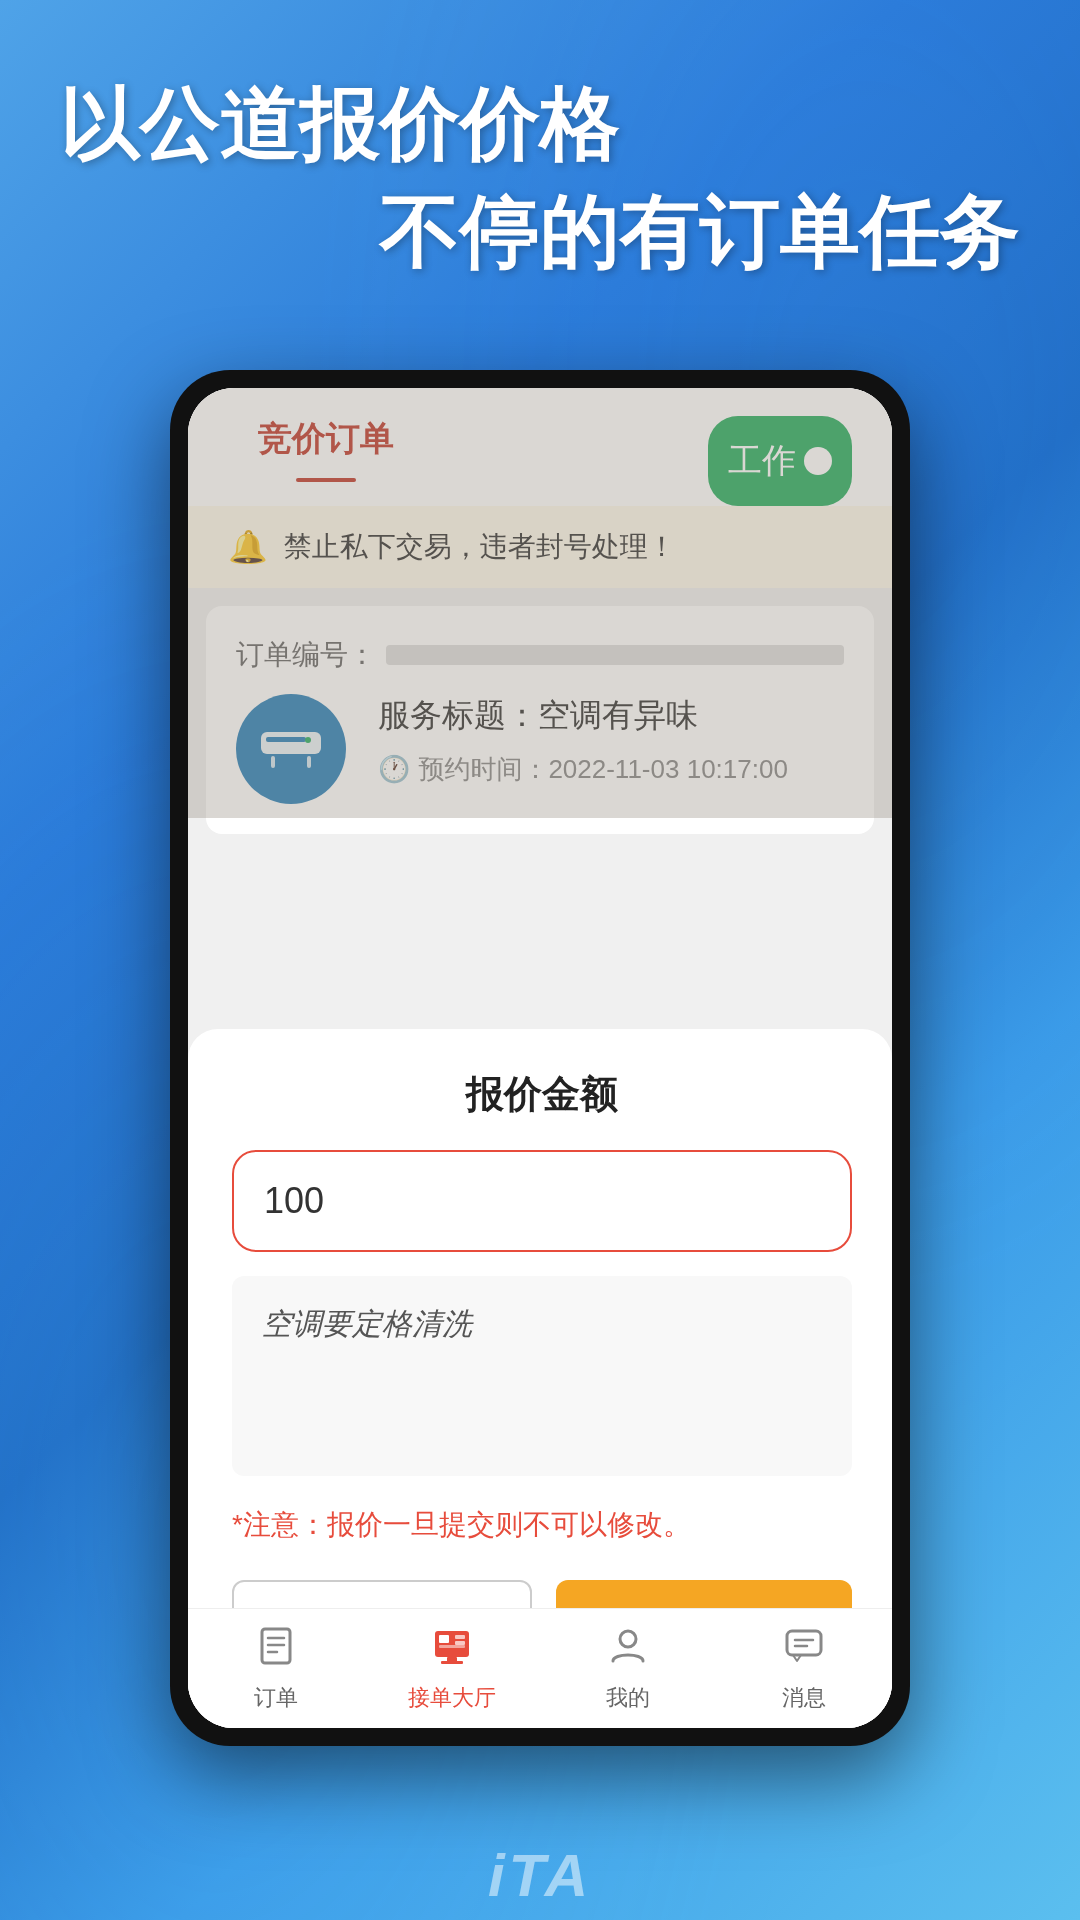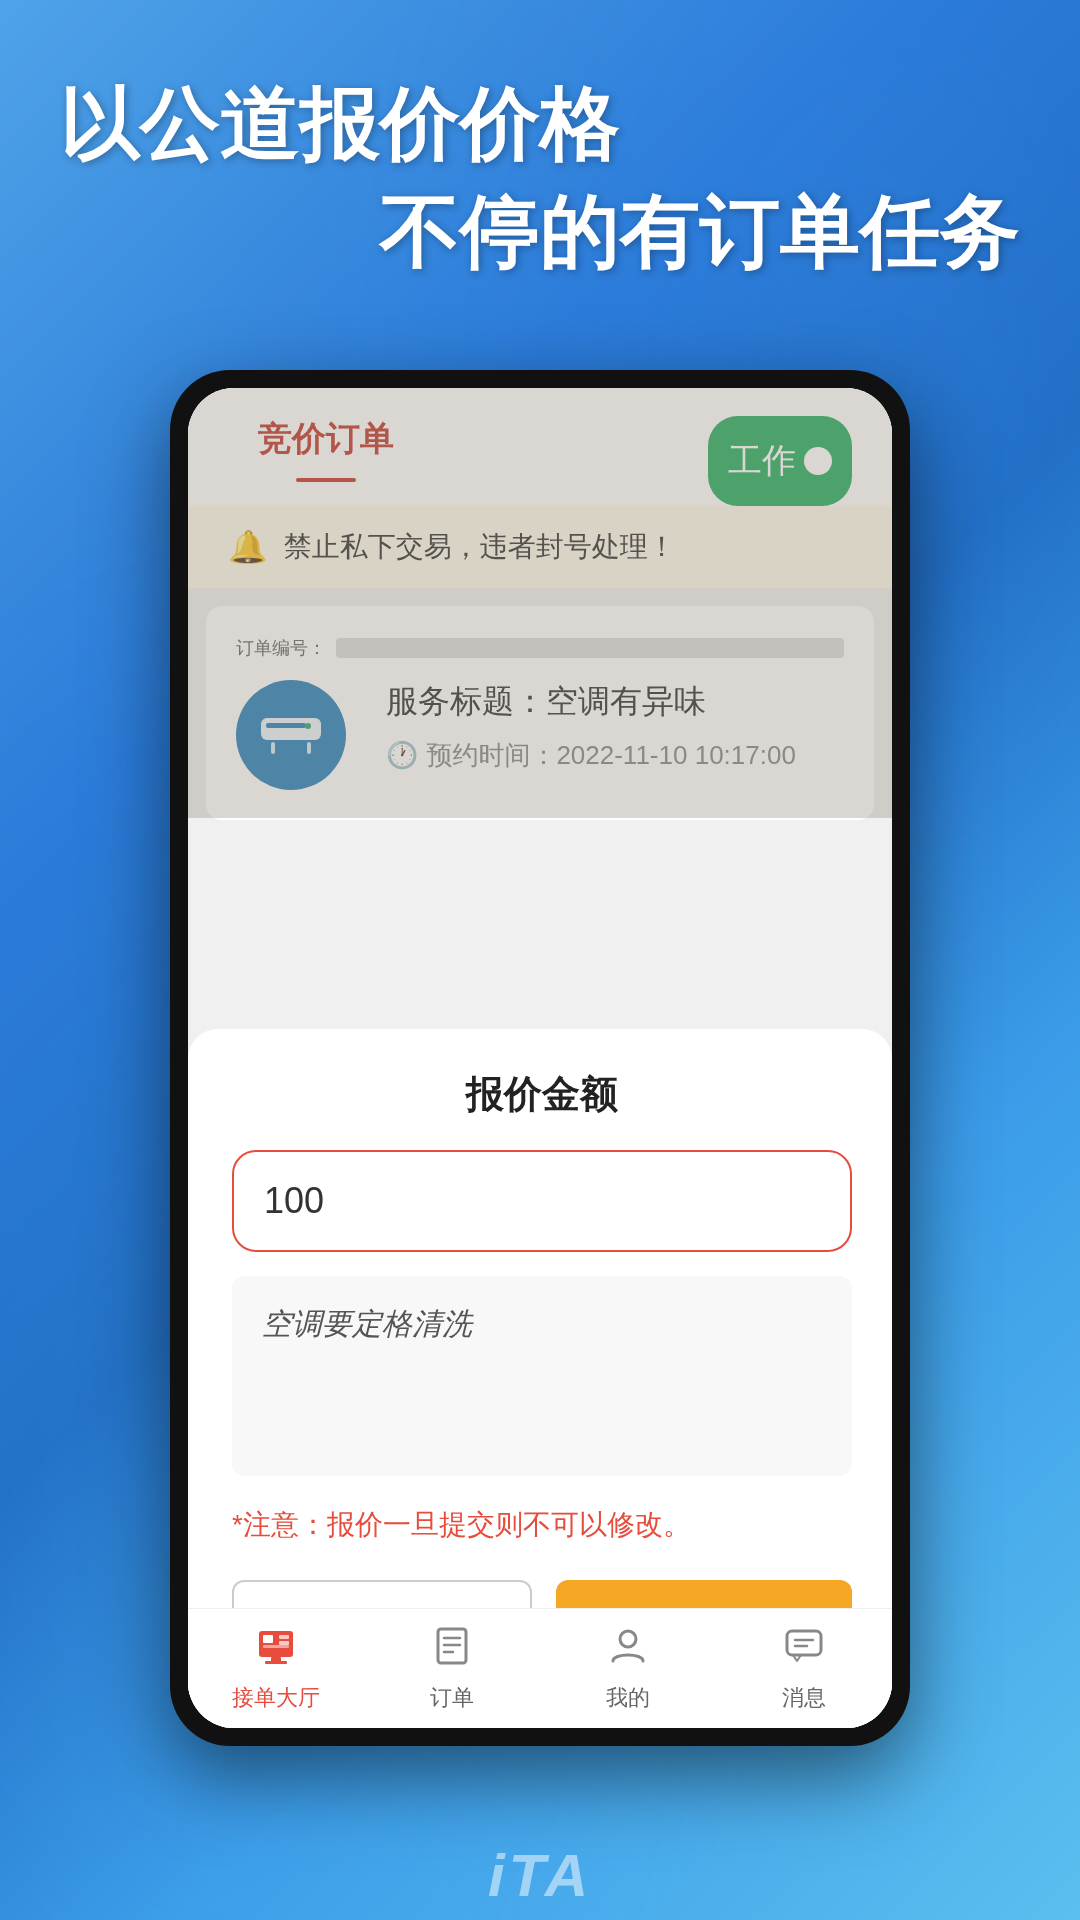--- a/index.html
+++ b/index.html
@@ -177,7 +177,7 @@
     }
 
     .order-number-row {
-      font-size: 18px;
+      font-size: 28px;
       color: #666;
       margin-bottom: 20px;
       display: flex;

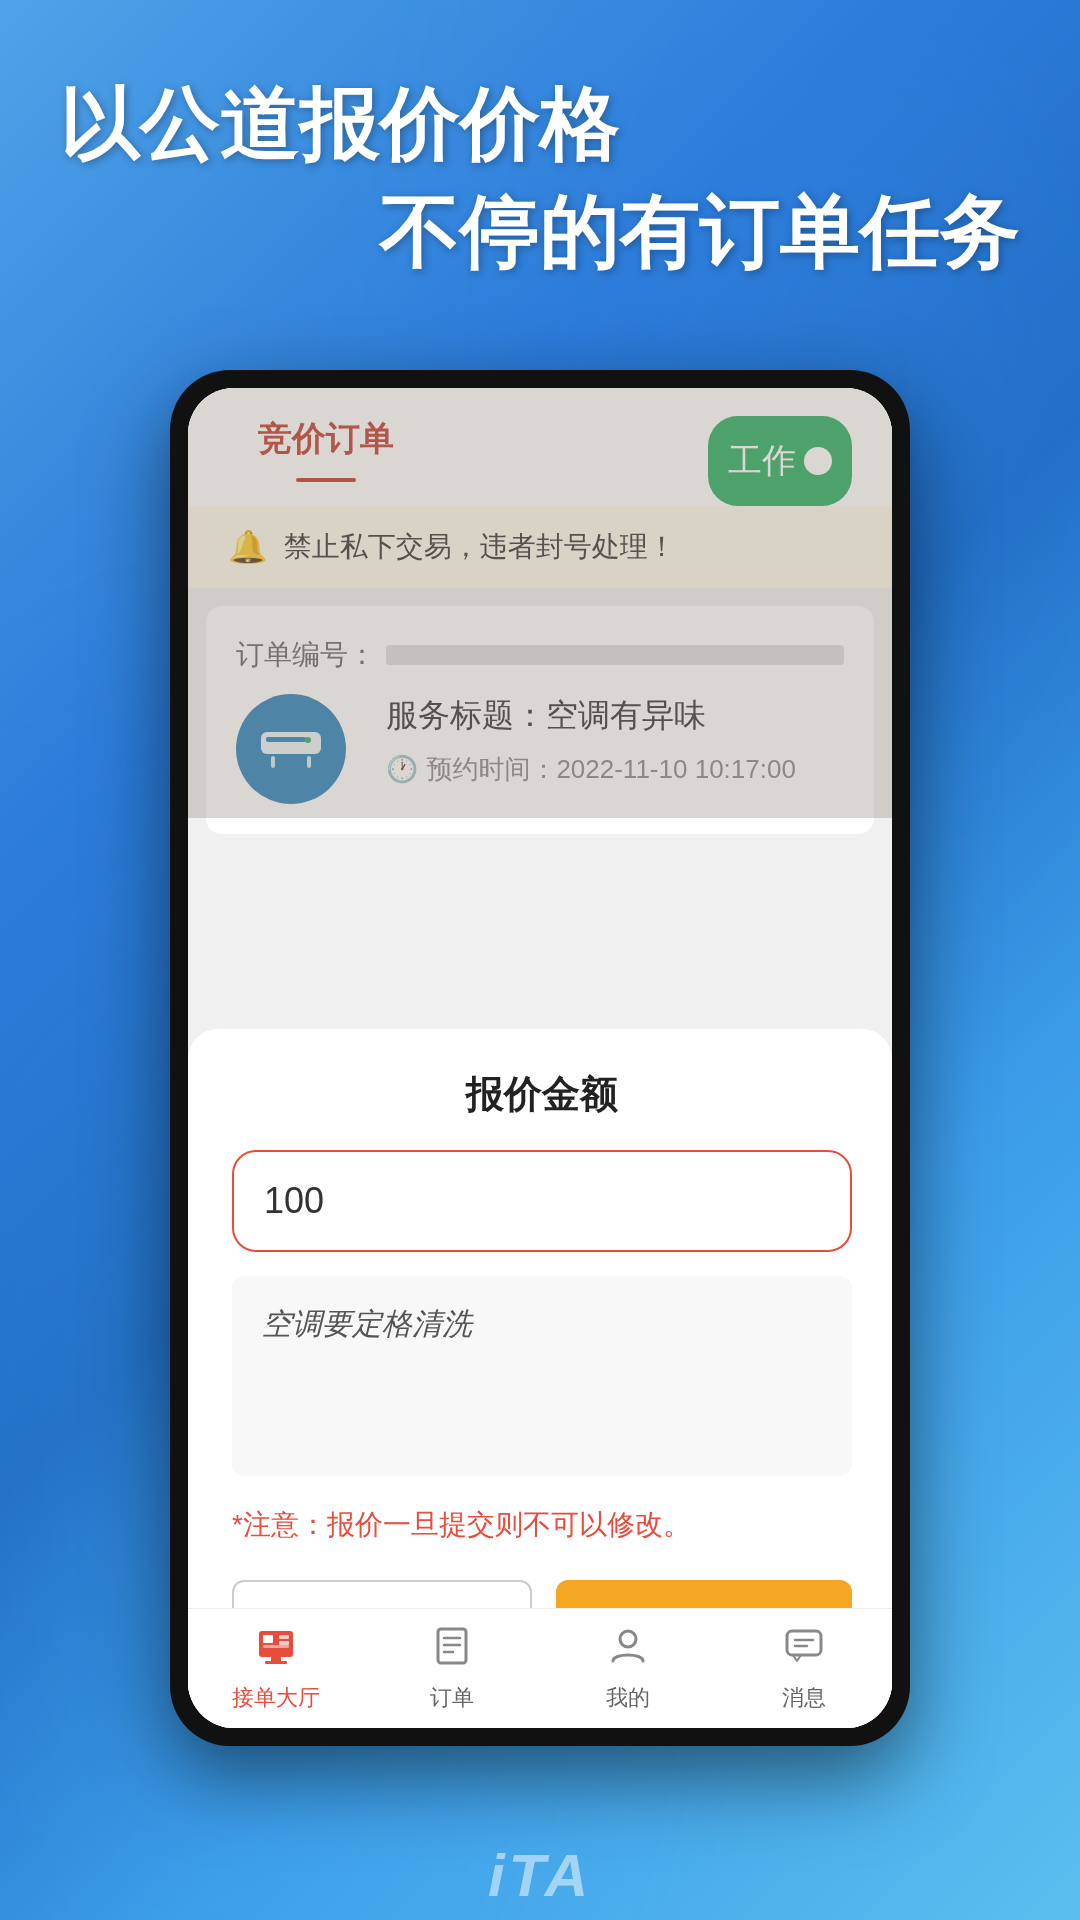--- a/index.html
+++ b/index.html
@@ -195,7 +195,7 @@
     .order-detail-row {
       display: flex;
       align-items: flex-start;
-      gap: 40px;
+      gap: 32px;
     }
 
     .order-avatar {

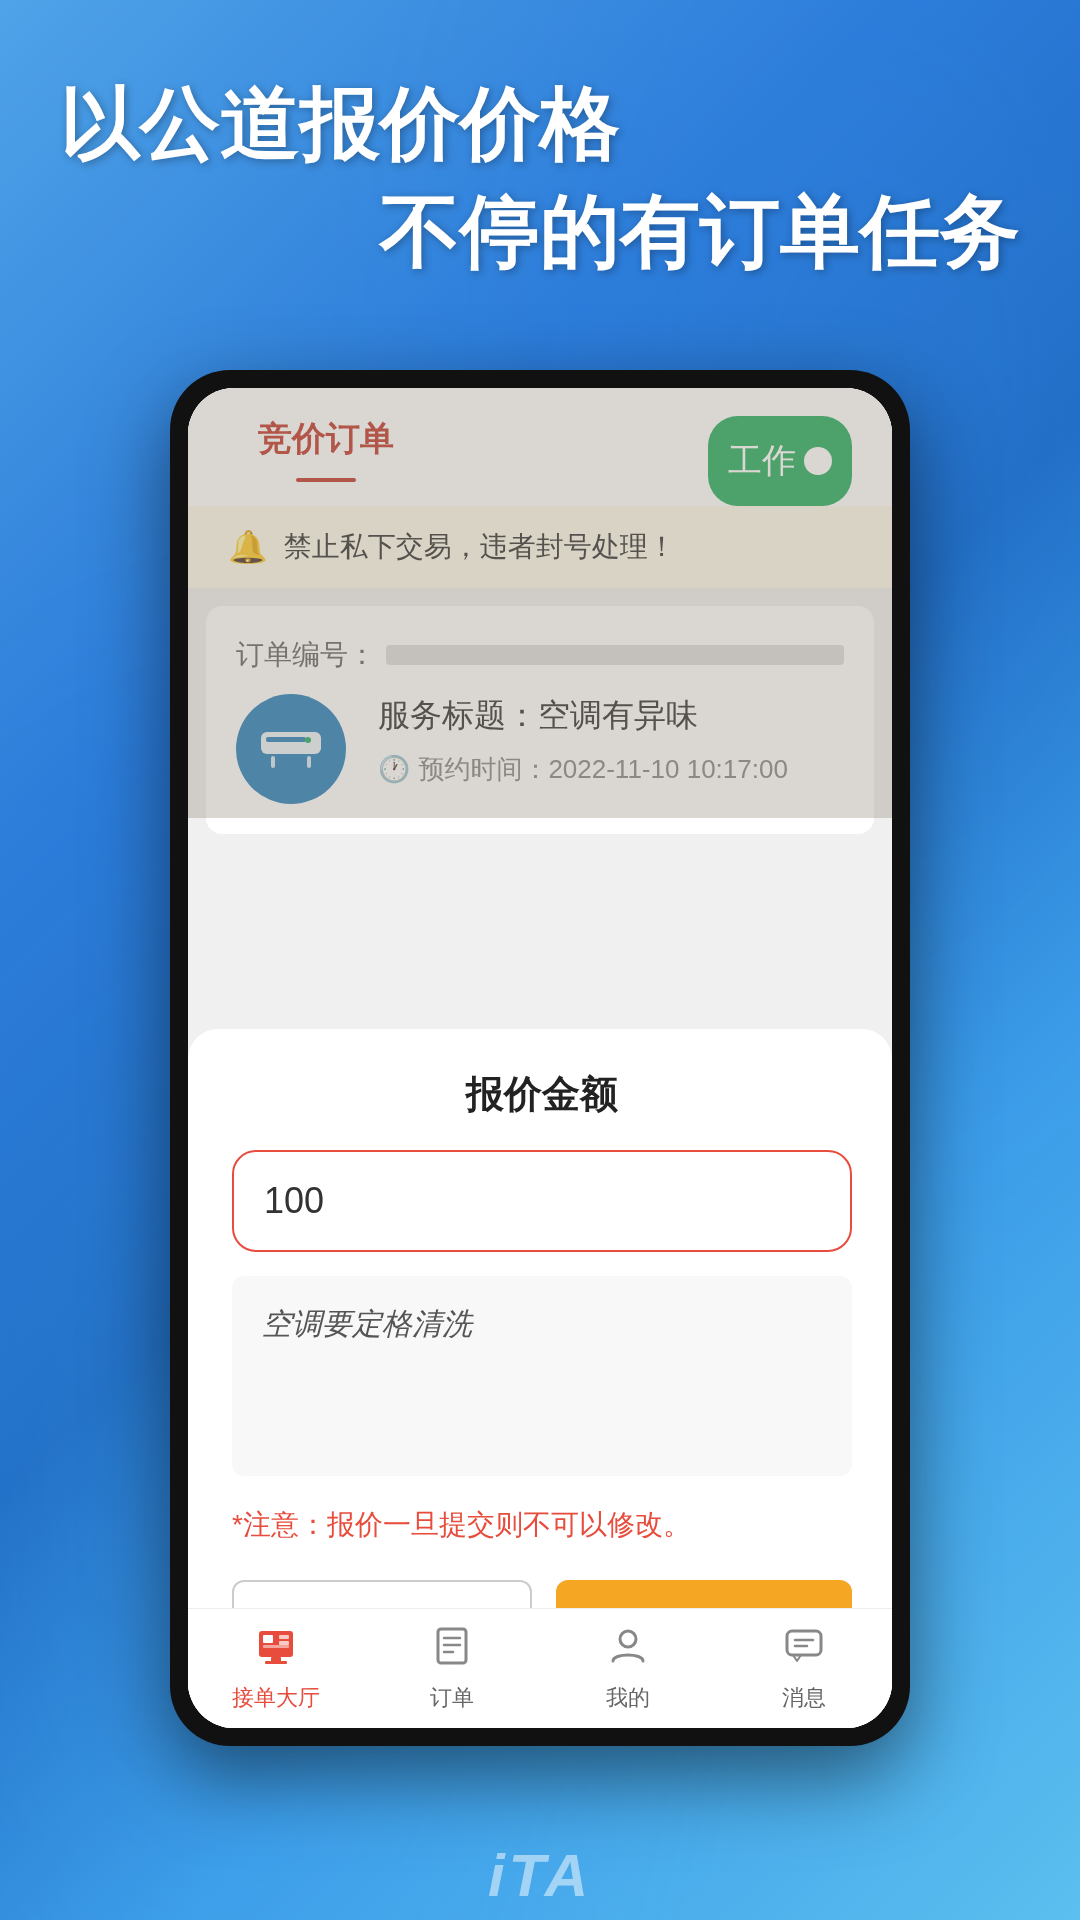--- a/index.html
+++ b/index.html
@@ -430,7 +430,7 @@
                 <div class="order-title">服务标题：空调有异味</div>
                 <div class="order-time">
                   <span>🕐</span>
-                  <span>预约时间：2022-11-10 10:17:00</span>
+                  <span>预约时间：2022-11-03 10:17:00</span>
                 </div>
               </div>
             </div>

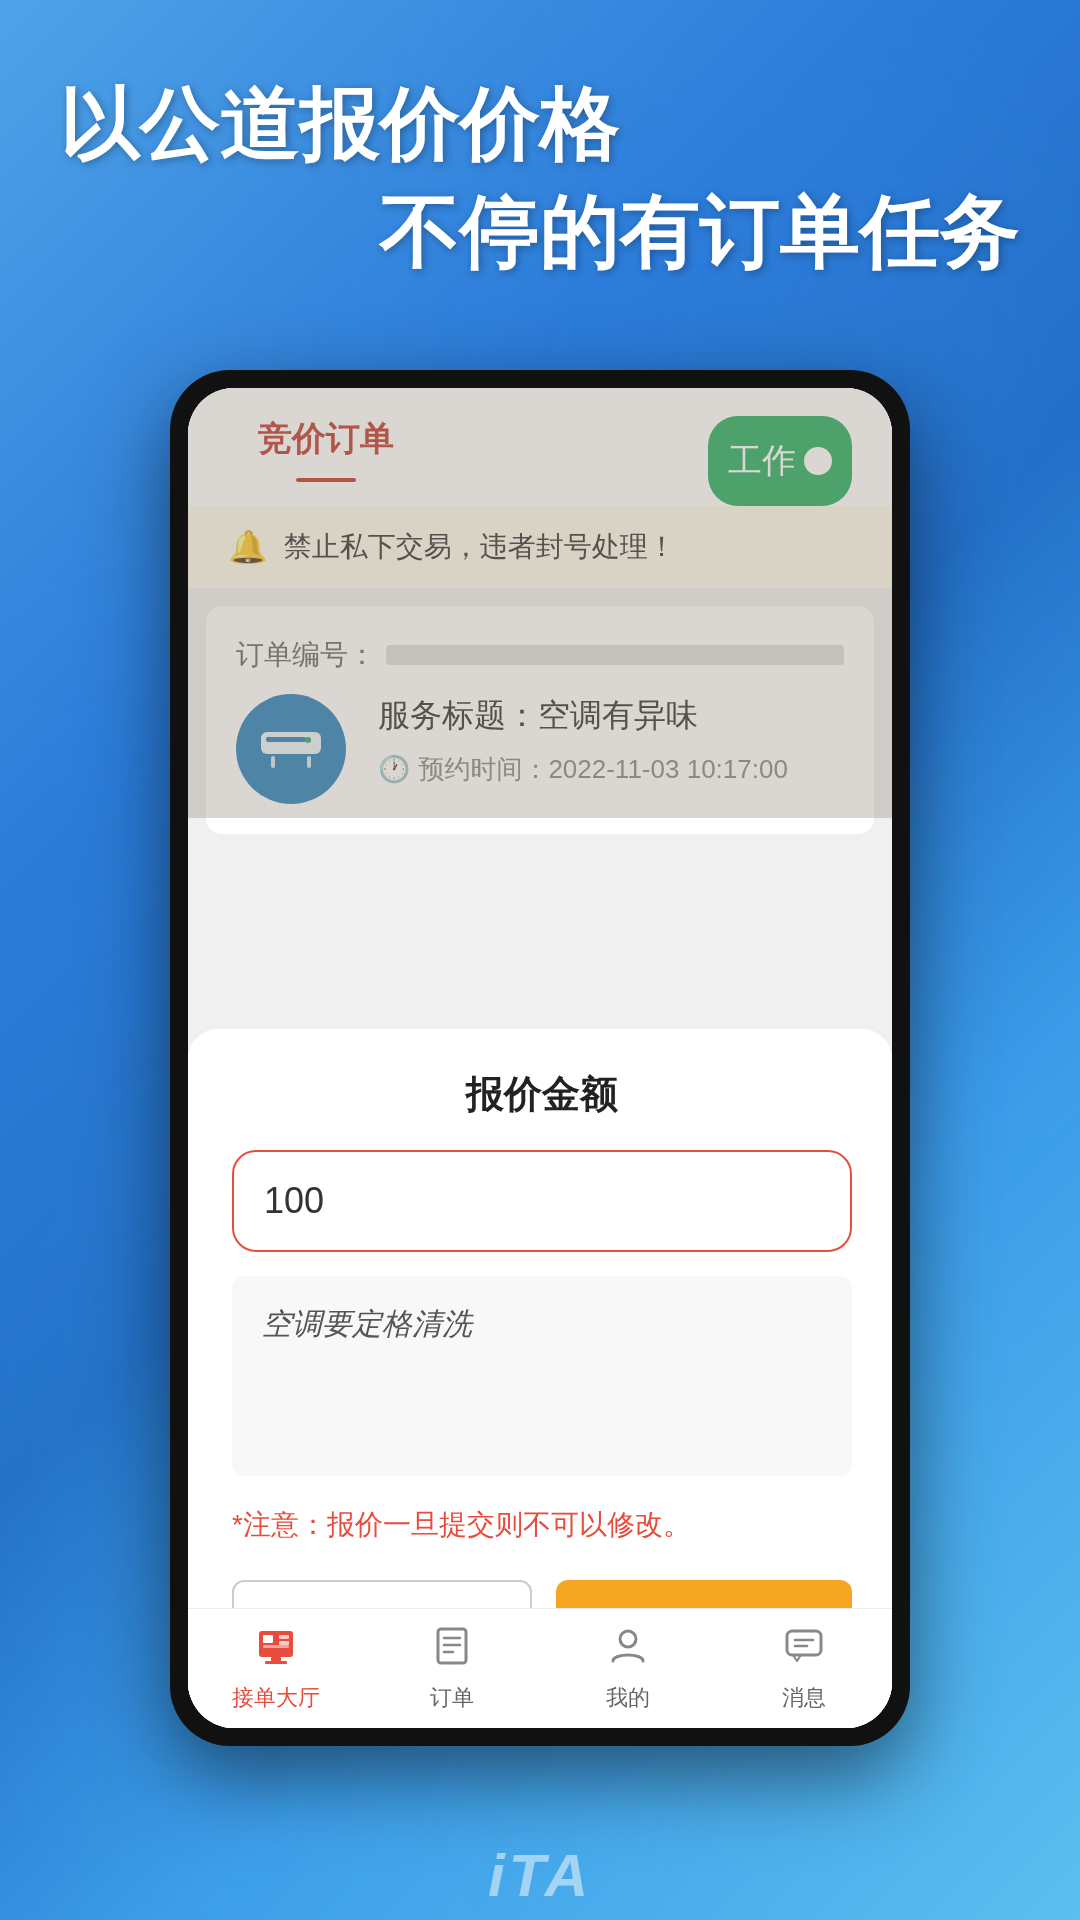--- a/index.html
+++ b/index.html
@@ -456,6 +456,17 @@
           </div>
 
           <div class="bottom-nav">
+            <div class="nav-item">
+              <div class="nav-icon">
+                <svg width="42" height="42" viewBox="0 0 42 42" fill="none">
+                  <rect x="7" y="4" width="28" height="34" rx="3" fill="none" stroke="#888" stroke-width="3"></rect>
+                  <line x1="13" y1="13" x2="29" y2="13" stroke="#888" stroke-width="2.5" stroke-linecap="round"></line>
+                  <line x1="13" y1="20" x2="29" y2="20" stroke="#888" stroke-width="2.5" stroke-linecap="round"></line>
+                  <line x1="13" y1="27" x2="22" y2="27" stroke="#888" stroke-width="2.5" stroke-linecap="round"></line>
+                </svg>
+              </div>
+              <div class="nav-label">订单</div>
+            </div>
             <div class="nav-item active">
               <div class="nav-icon">
                 <svg width="42" height="42" viewBox="0 0 42 42" fill="none">
@@ -473,17 +484,6 @@
             <div class="nav-item">
               <div class="nav-icon">
                 <svg width="42" height="42" viewBox="0 0 42 42" fill="none">
-                  <rect x="7" y="4" width="28" height="34" rx="3" fill="none" stroke="#888" stroke-width="3"></rect>
-                  <line x1="13" y1="13" x2="29" y2="13" stroke="#888" stroke-width="2.5" stroke-linecap="round"></line>
-                  <line x1="13" y1="20" x2="29" y2="20" stroke="#888" stroke-width="2.5" stroke-linecap="round"></line>
-                  <line x1="13" y1="27" x2="22" y2="27" stroke="#888" stroke-width="2.5" stroke-linecap="round"></line>
-                </svg>
-              </div>
-              <div class="nav-label">订单</div>
-            </div>
-            <div class="nav-item">
-              <div class="nav-icon">
-                <svg width="42" height="42" viewBox="0 0 42 42" fill="none">
                   <circle cx="21" cy="14" r="8" fill="none" stroke="#888" stroke-width="3"></circle>
                   <path d="M6 36 C6 28 36 28 36 36" fill="none" stroke="#888" stroke-width="3" stroke-linecap="round"></path>
                 </svg>

